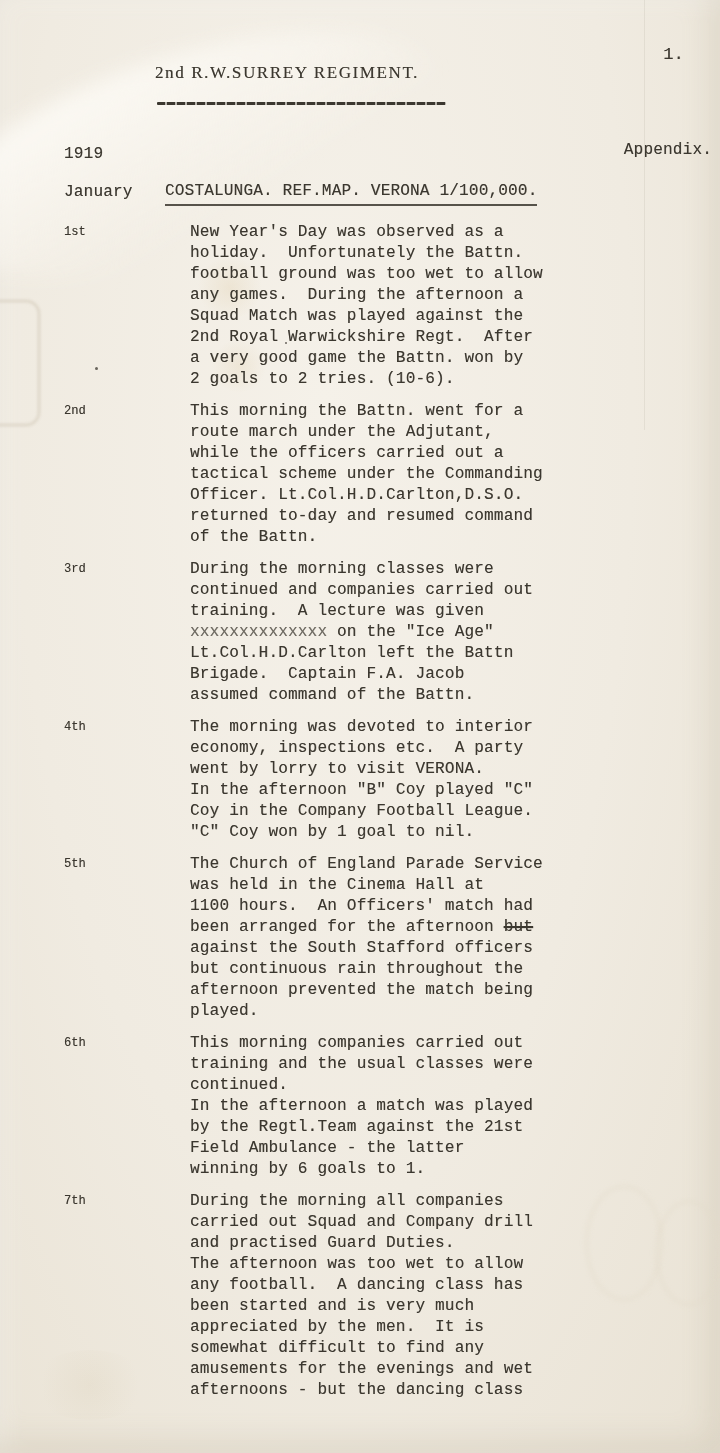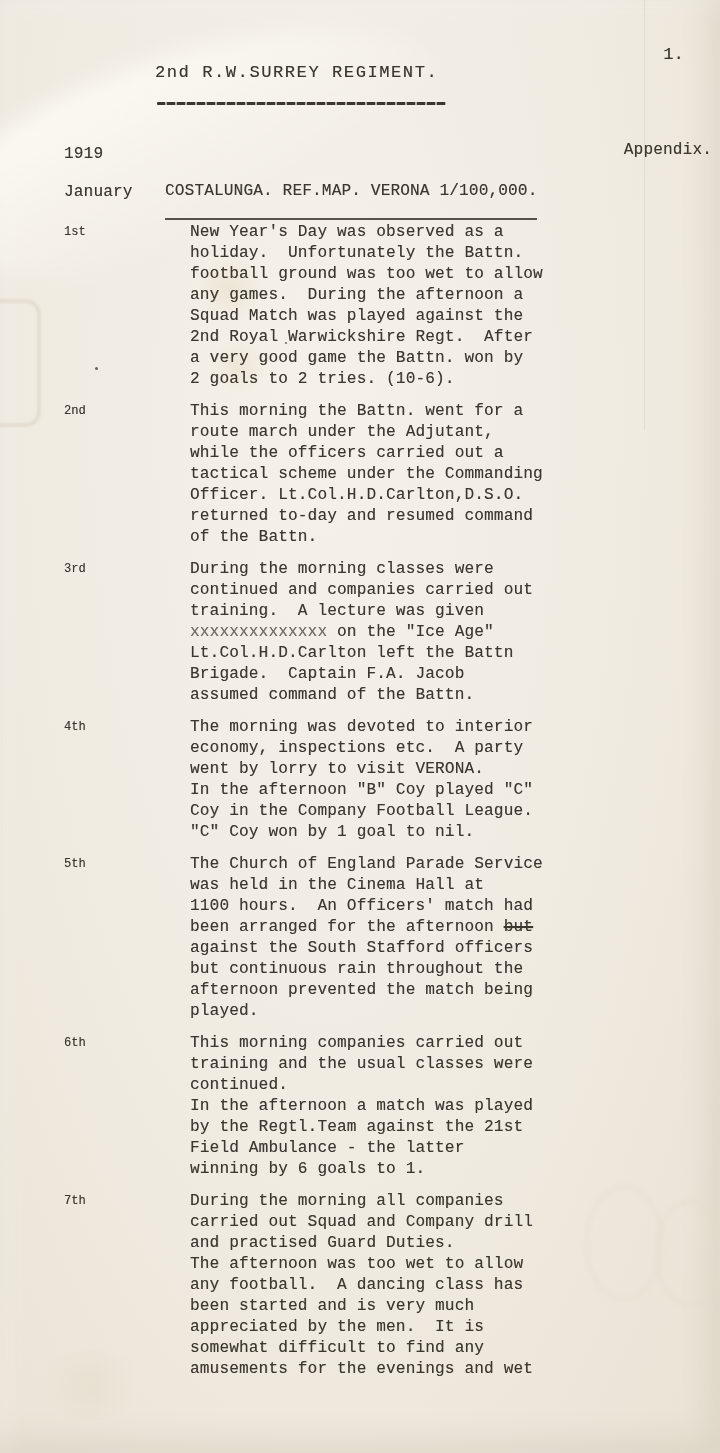--- a/index.html
+++ b/index.html
@@ -66,7 +66,7 @@
     text-shadow:0.3px 0.3px 0.5px rgba(59,55,47,0.45);
   }
   .page-number{right:36px;top:44px;font-size:17px;}
-  .doc-title{left:155px;top:62px;font-size:17px;letter-spacing:1.6px;}
+  .doc-title{left:155px;top:62px;font-size:17px;letter-spacing:1.6px;font-family:Liberation Serif, serif;}
   .title-rule{
     position:absolute;left:157px;top:102px;width:289px;height:3px;
     background:repeating-linear-gradient(90deg,#3b372f 0 8px, rgba(59,55,47,0.35) 8px 10px);

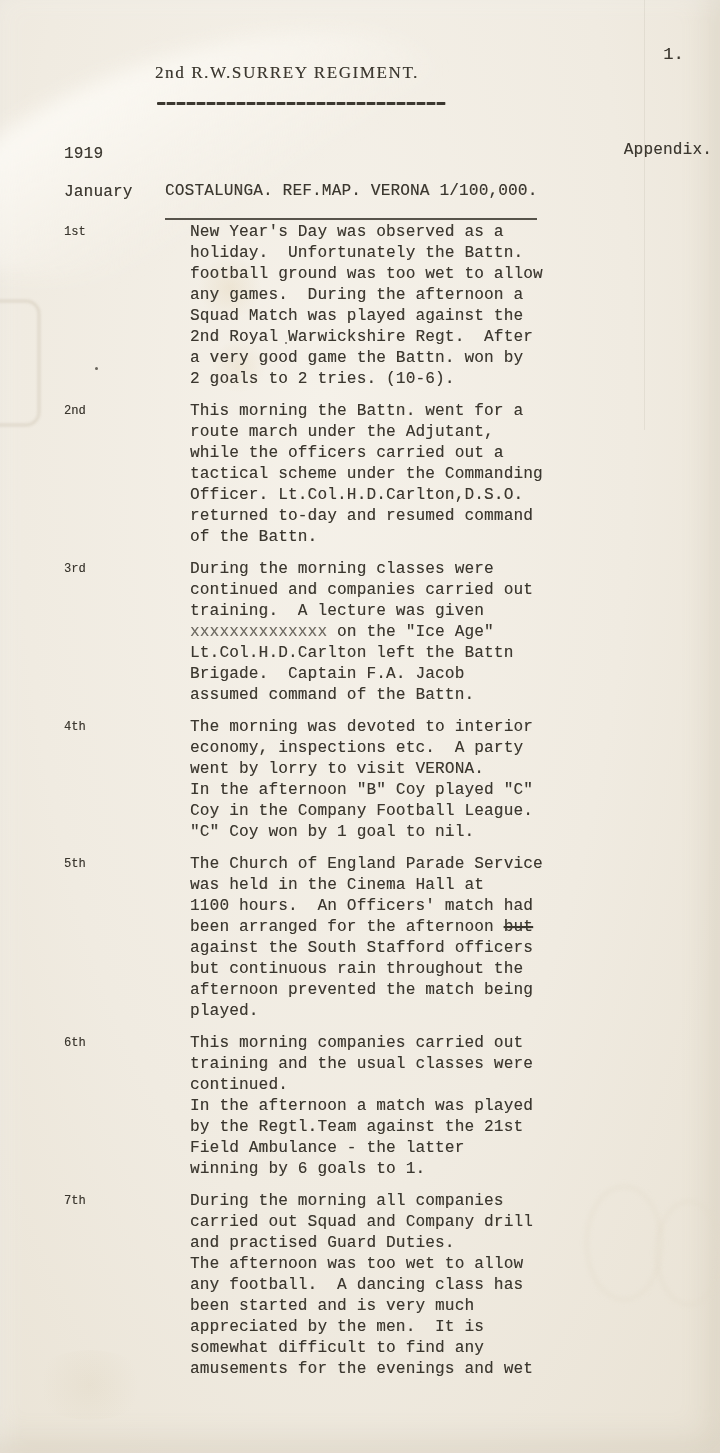--- a/index.html
+++ b/index.html
@@ -78,7 +78,7 @@
   .map-heading{
     left:165px;top:181px;
     border-bottom:2px solid rgba(59,55,47,0.85);
-    padding-bottom:16px;
+    padding-bottom:2px;
   }
   .entries{
     position:absolute;left:64px;top:222px;width:580px;

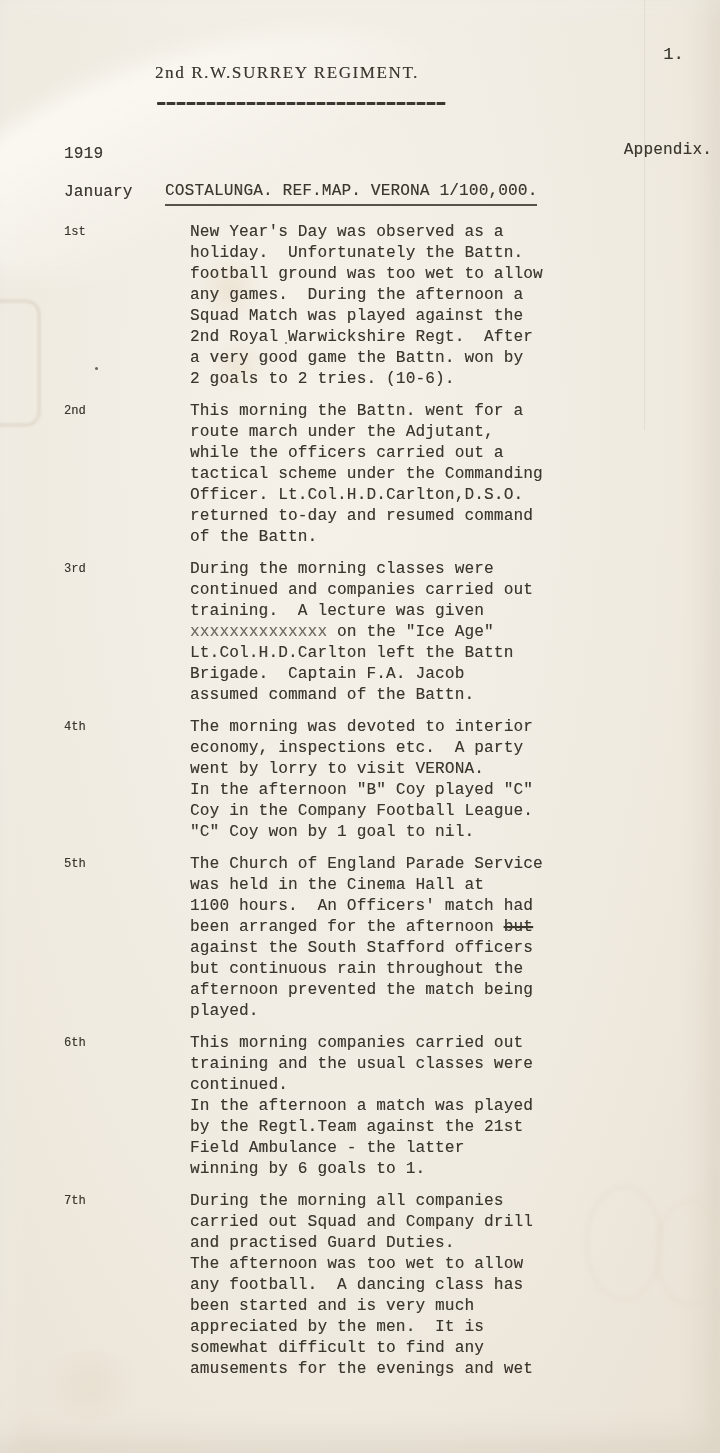--- a/index.html
+++ b/index.html
@@ -208,6 +208,7 @@
           <div class="line"><span>appreciated by the men.  It is</span></div>
           <div class="line"><span>somewhat difficult to find any</span></div>
           <div class="line"><span>amusements for the evenings and wet</span></div>
+          <div class="line"><span>afternoons - but the dancing class</span></div>
         </div>
       </div>
     </div>

